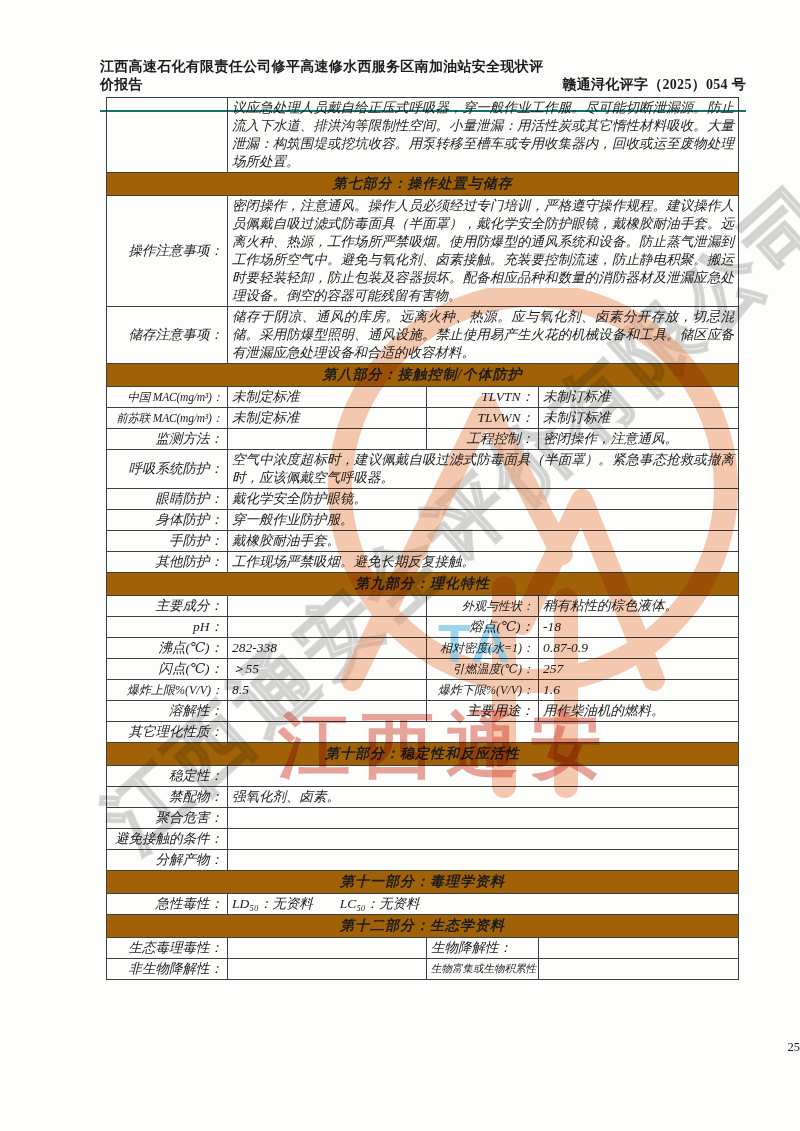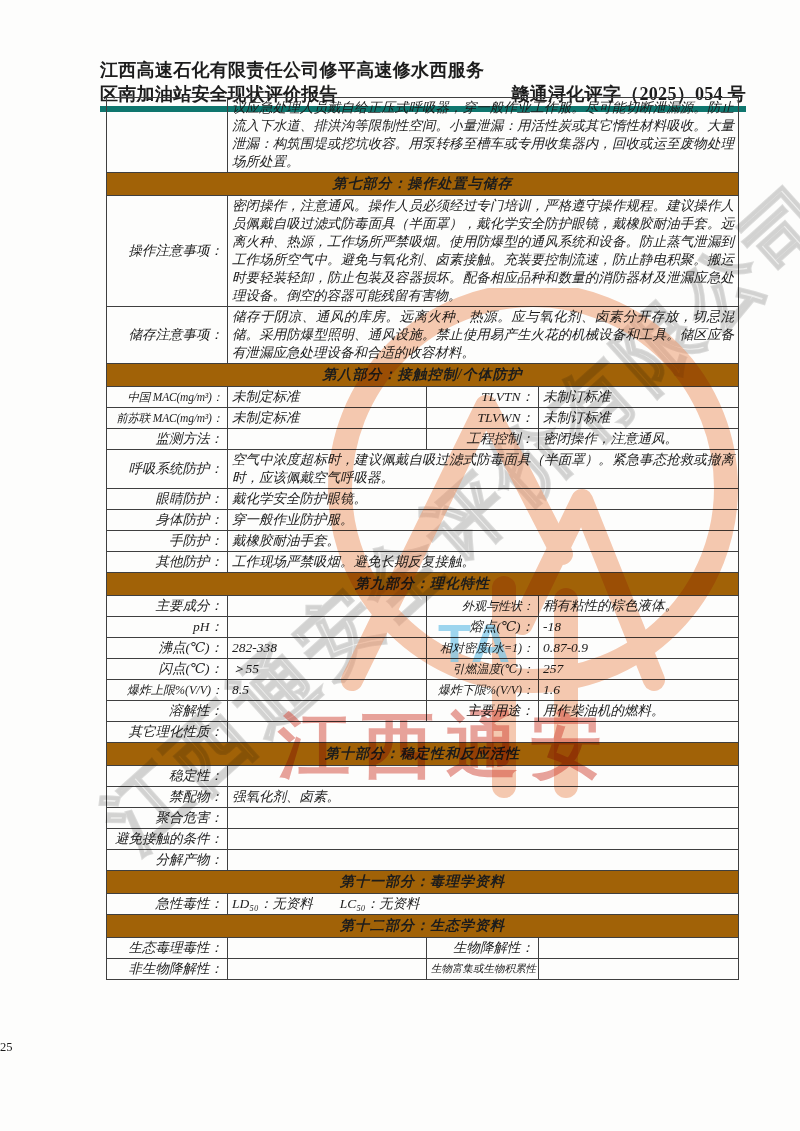--- a/index.html
+++ b/index.html
@@ -15,8 +15,8 @@
   .hdr {
     position:absolute; left:100px; top:58px; width:646px;
     display:flex; justify-content:space-between; align-items:flex-end;
-    font-weight:bold; font-size:18px; letter-spacing:.3px;
-    border-bottom:6px solid #0f766e; padding-bottom:0;
+    font-weight:bold; font-size:14px; letter-spacing:.3px;
+    border-bottom:2px solid #0f766e; padding-bottom:16px;
   }
   .hdr .num { white-space:nowrap; padding-left:10px; }
 

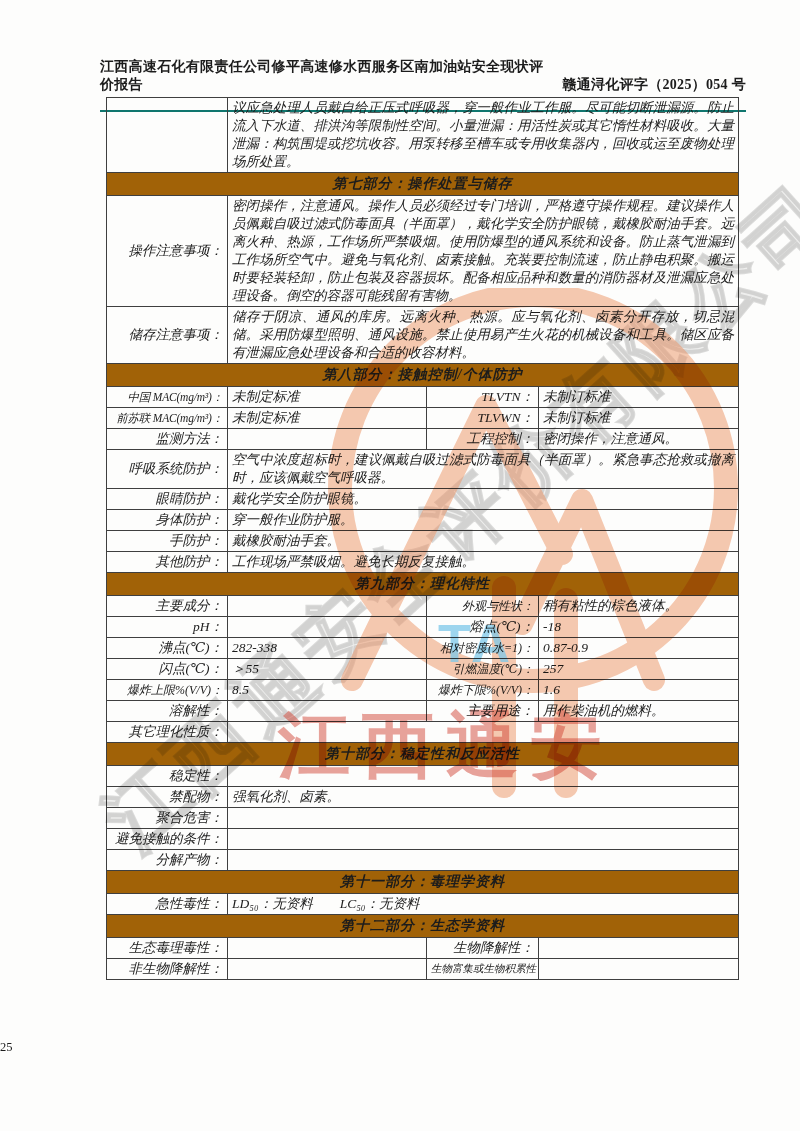--- a/index.html
+++ b/index.html
@@ -39,7 +39,7 @@
   }
   td.tight  { font-size:11.5px; letter-spacing:-0.2px; }
   td.tight2 { font-size:12px; }
-  td.lleft  { text-align:right; }
+  td.lleft  { text-align:left; }
   td.t10    { font-size:10.5px; text-align:left; white-space:nowrap; padding:1px 2px; }
 
   

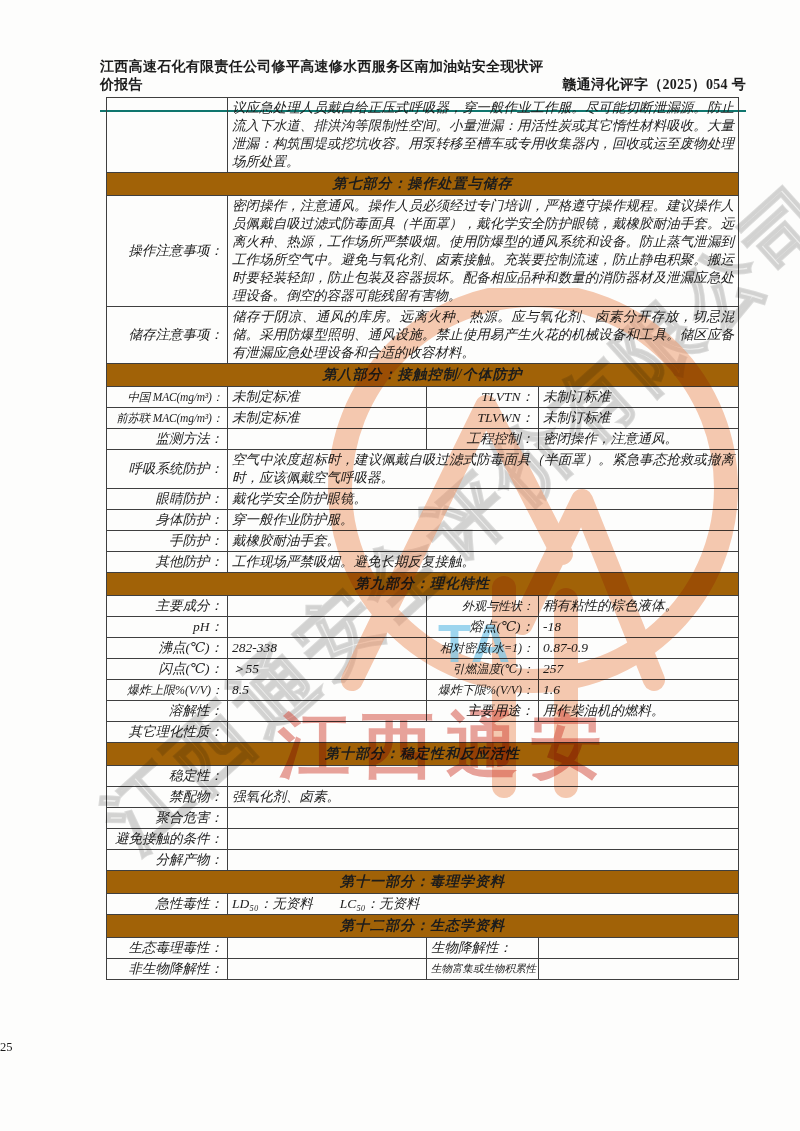--- a/index.html
+++ b/index.html
@@ -45,7 +45,7 @@
   
   .pageno {
     position:absolute; left:0; top:1040px; width:800px;
-    text-align:left; font-size:12.5px;
+    text-align:right; font-size:12.5px;
   }
 
   

